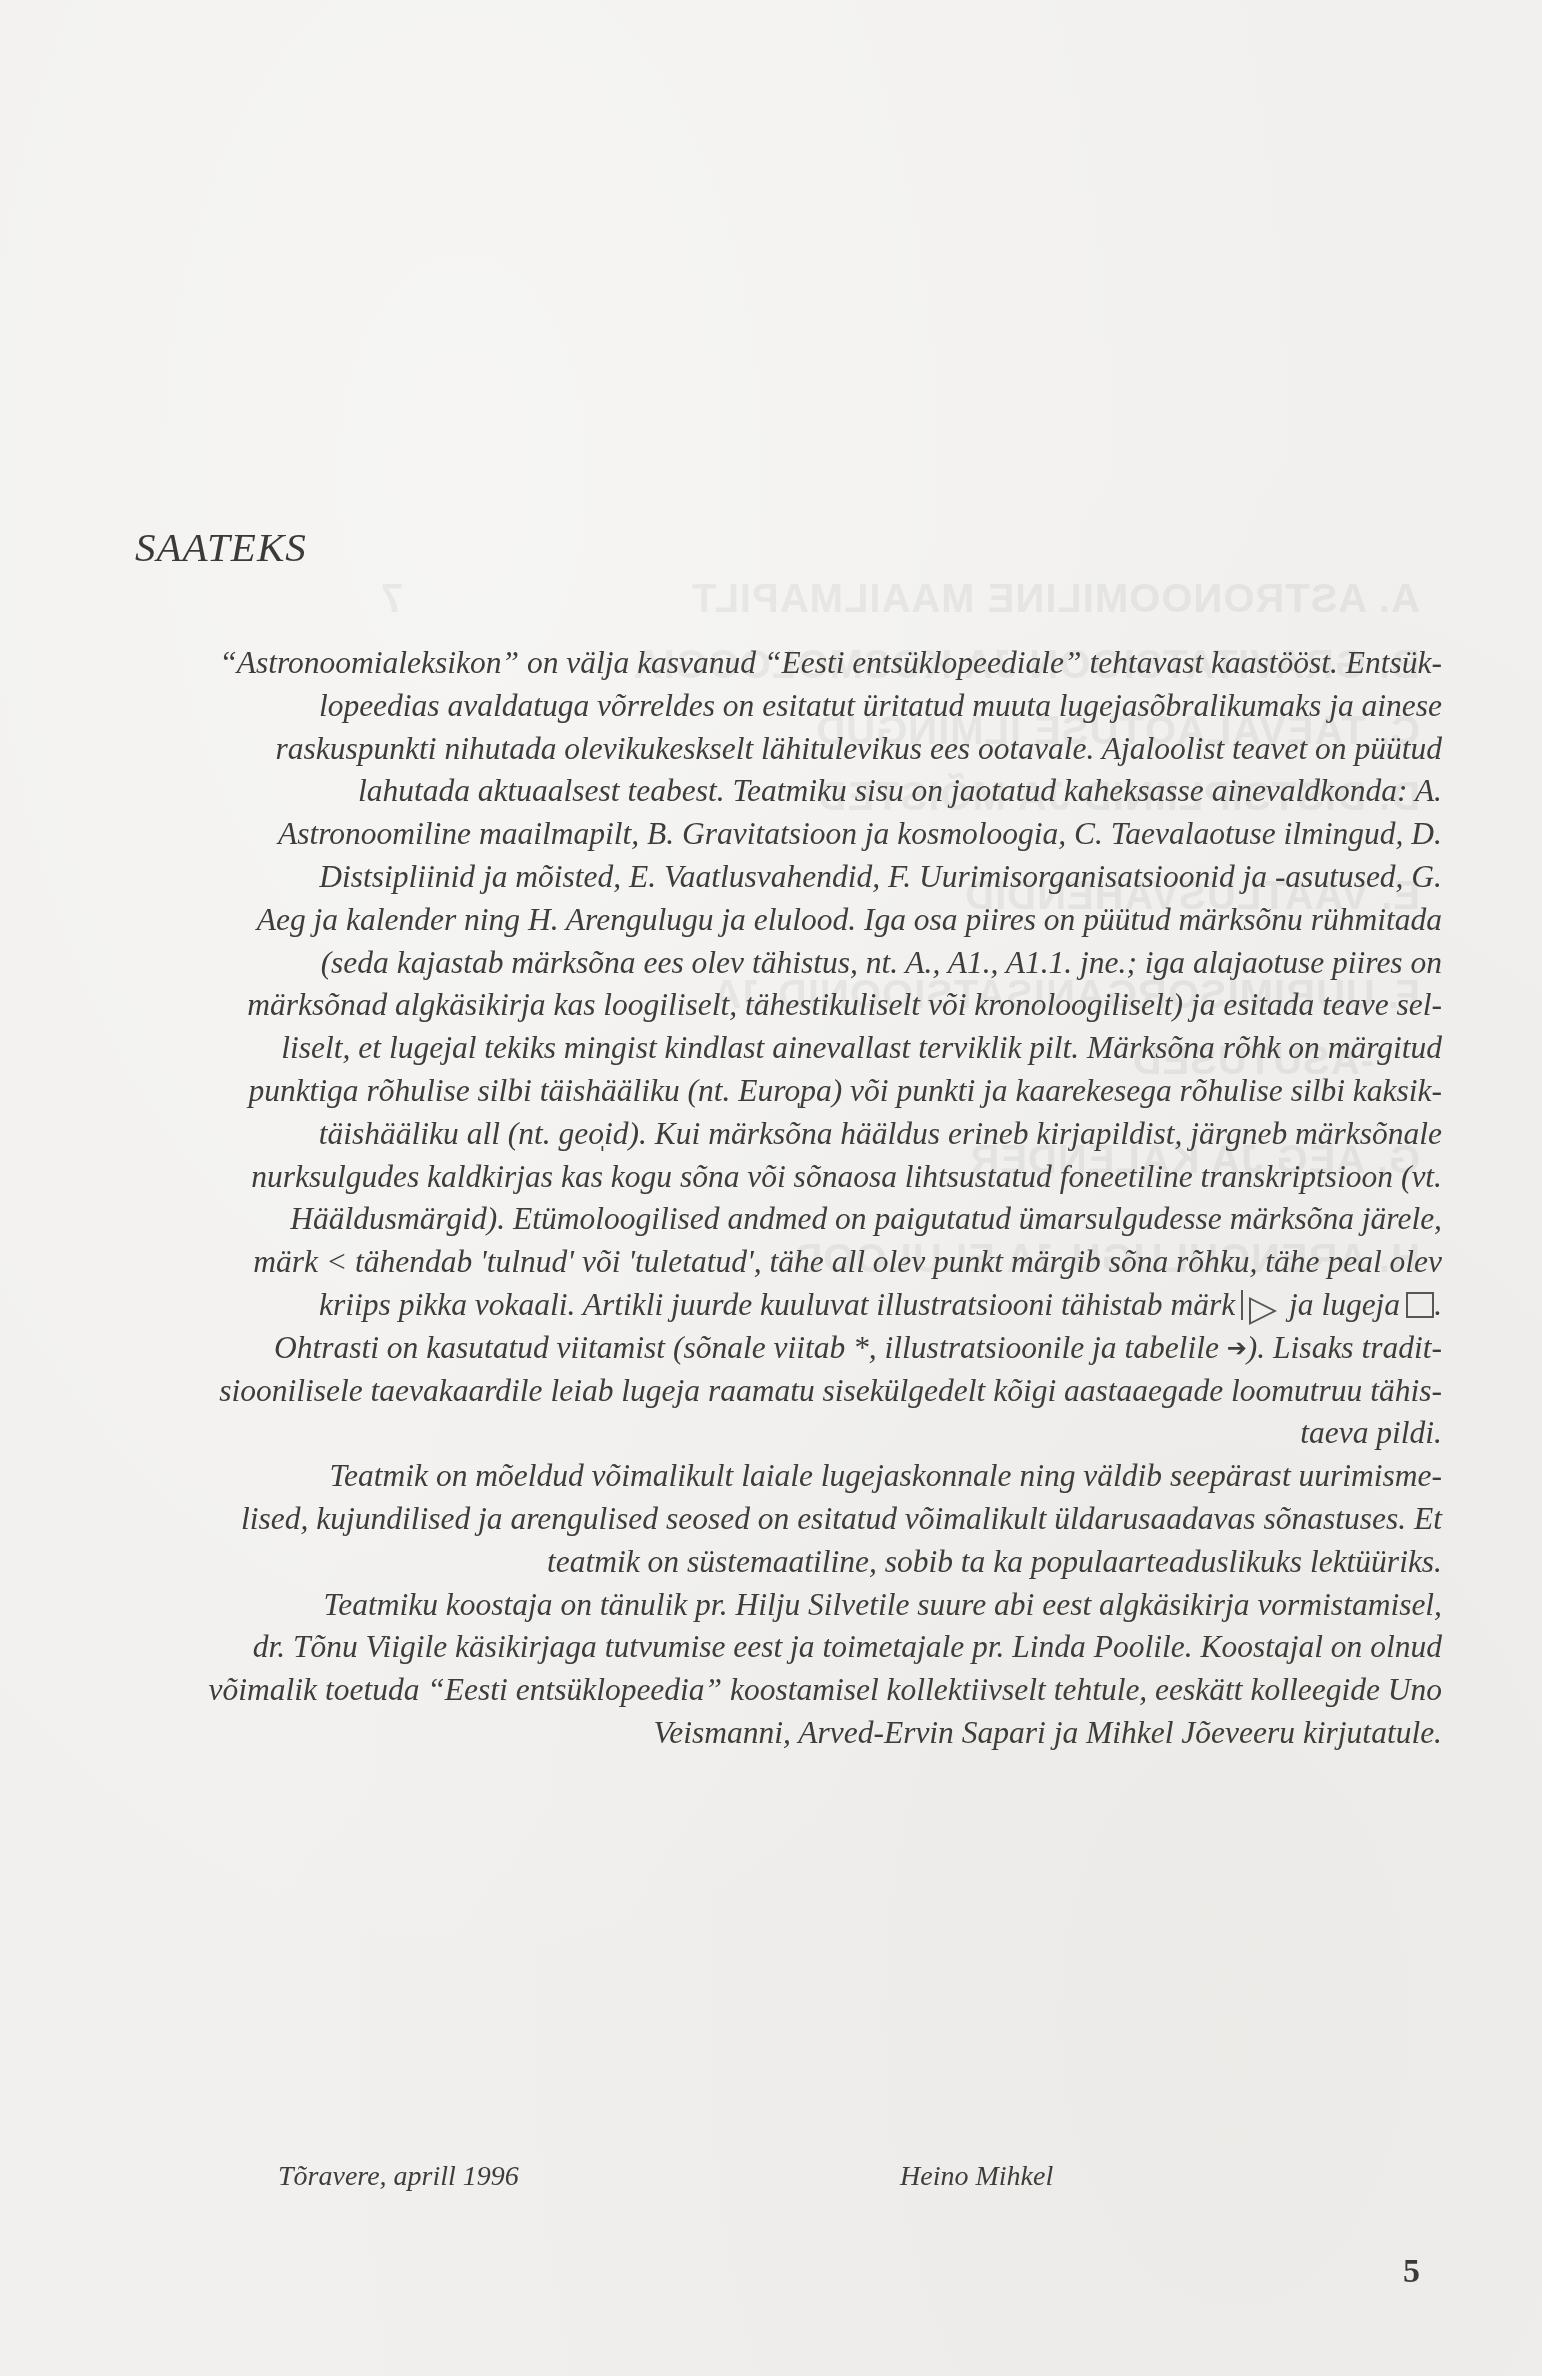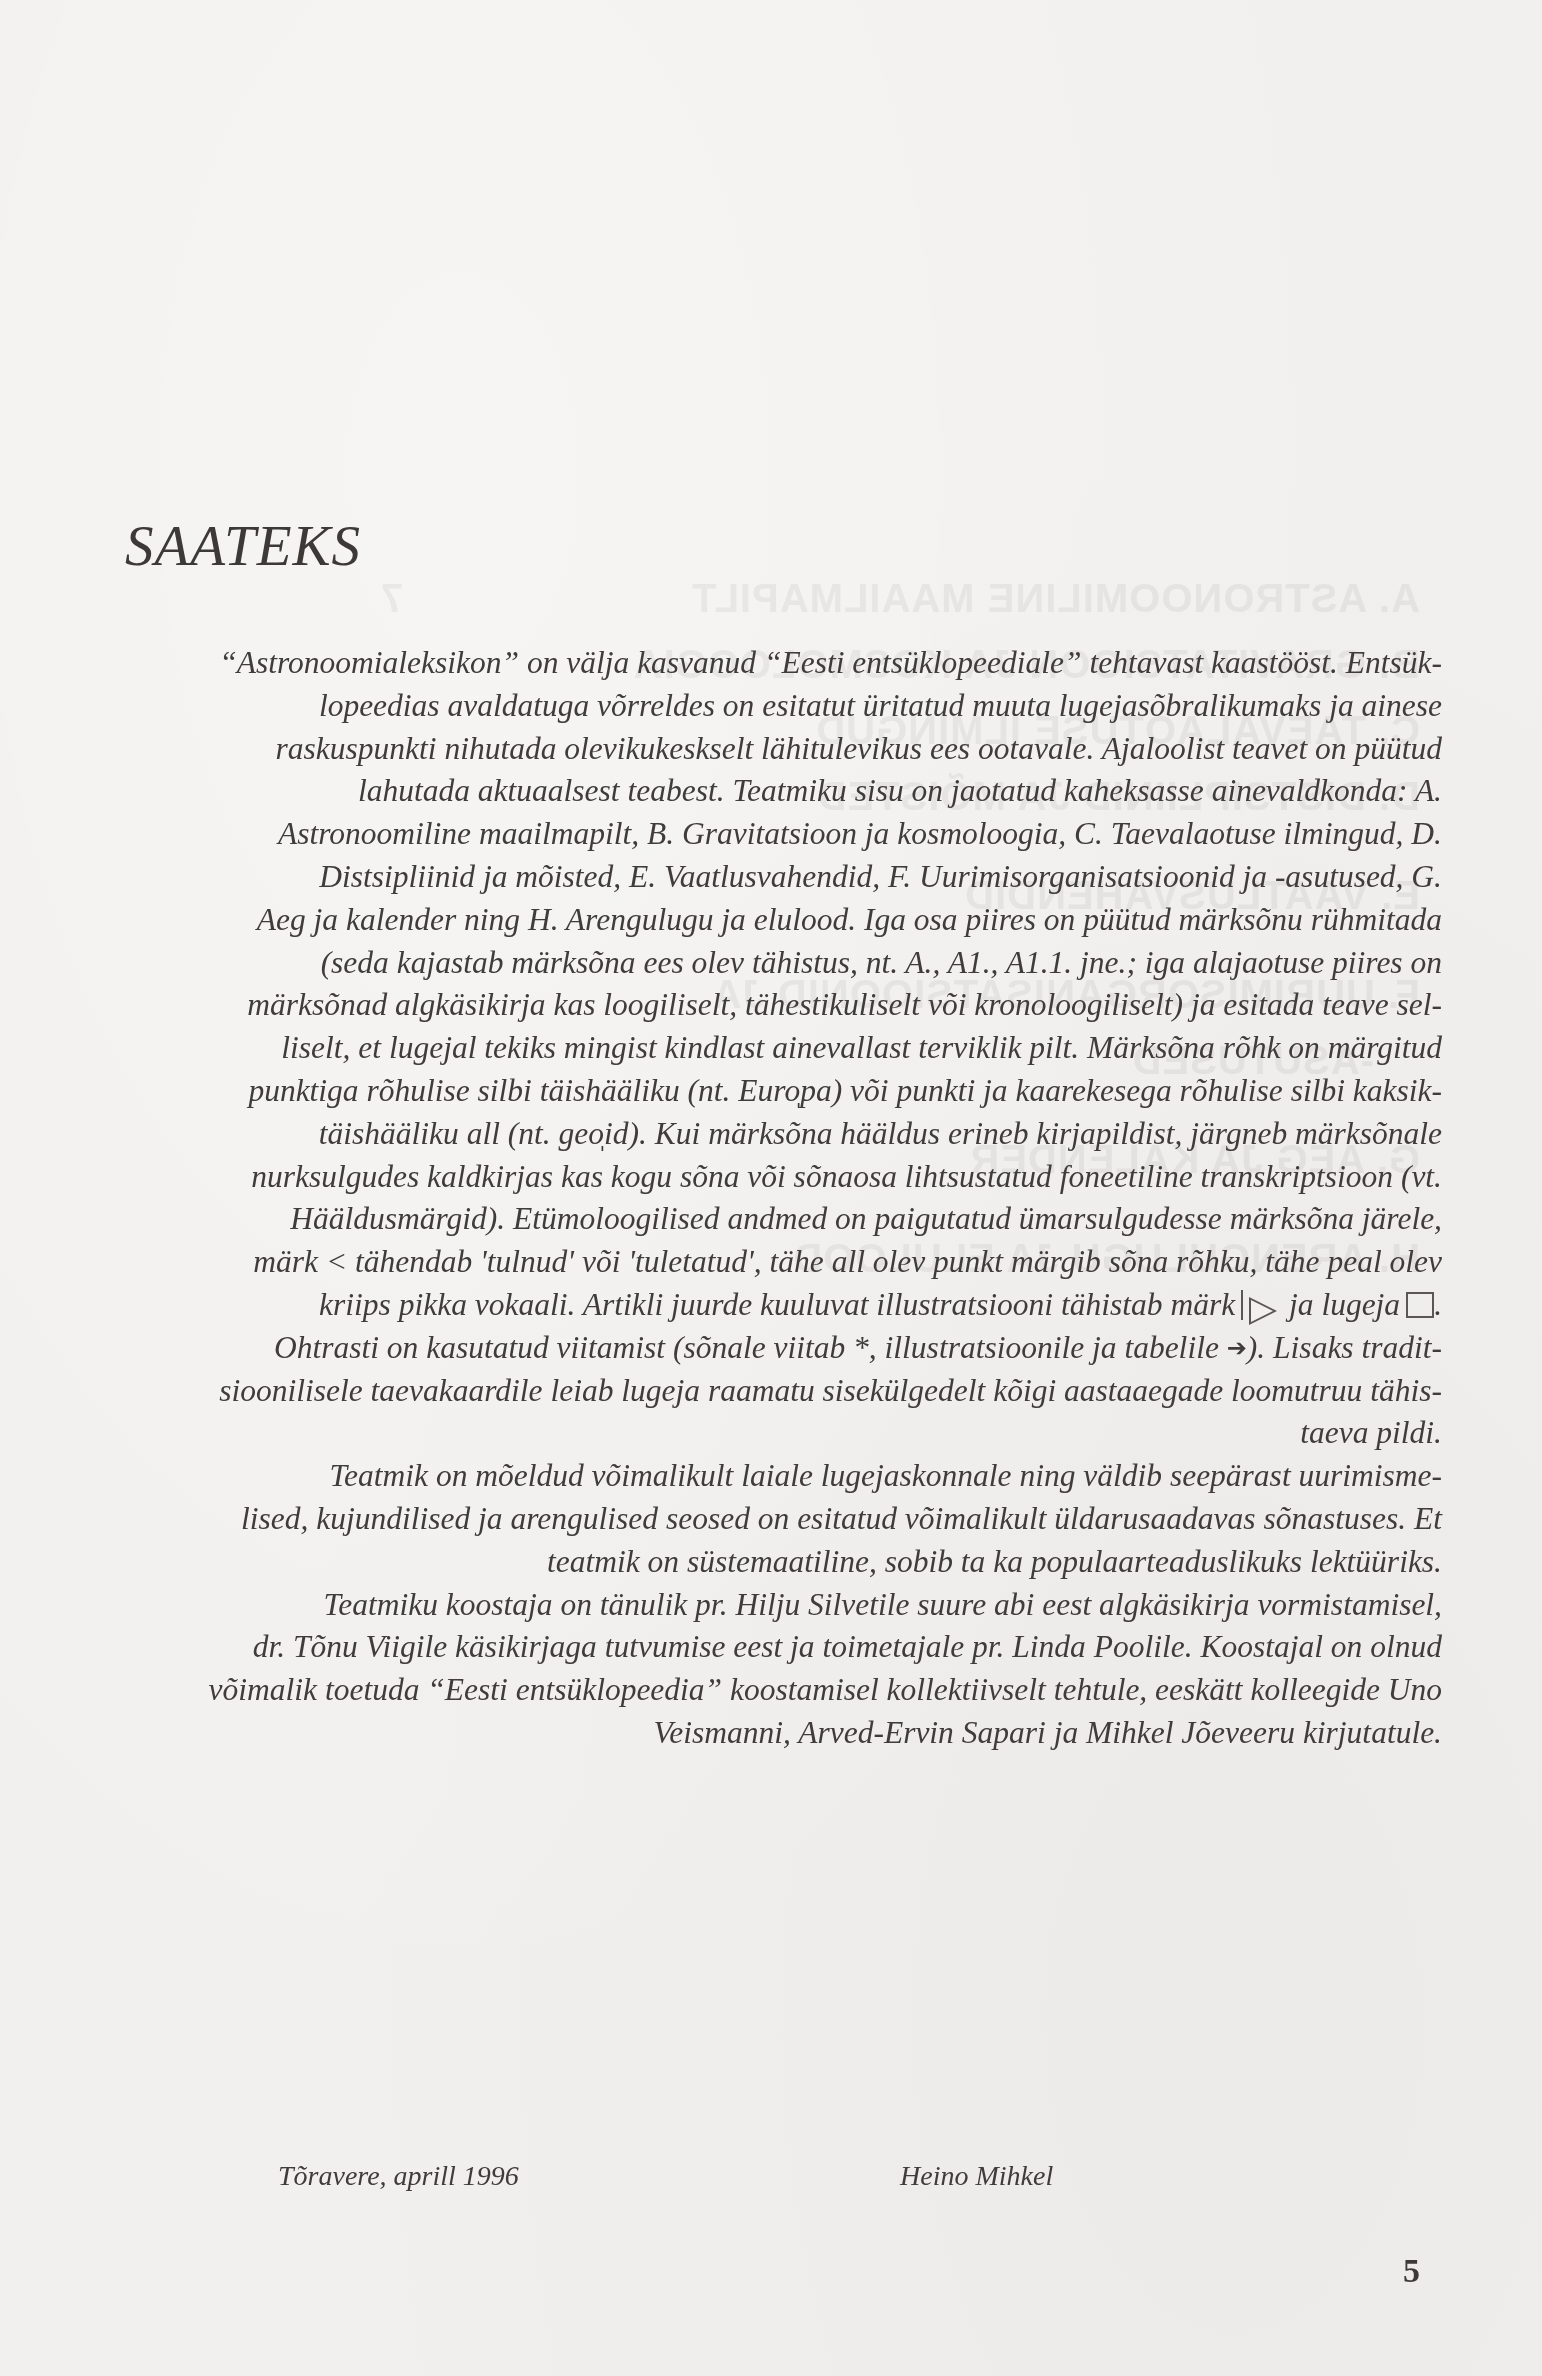--- a/index.html
+++ b/index.html
@@ -58,11 +58,11 @@
       position: absolute;
       left: 122px;
       top: 510px;
-      font-size: 57px;
+      font-size: 41px;
       font-style: italic;
       letter-spacing: 1px;
       color: #3d3937;
-      margin: 3px;
+      margin: 13px;
       font-weight: normal;
     }
     .body-text {

